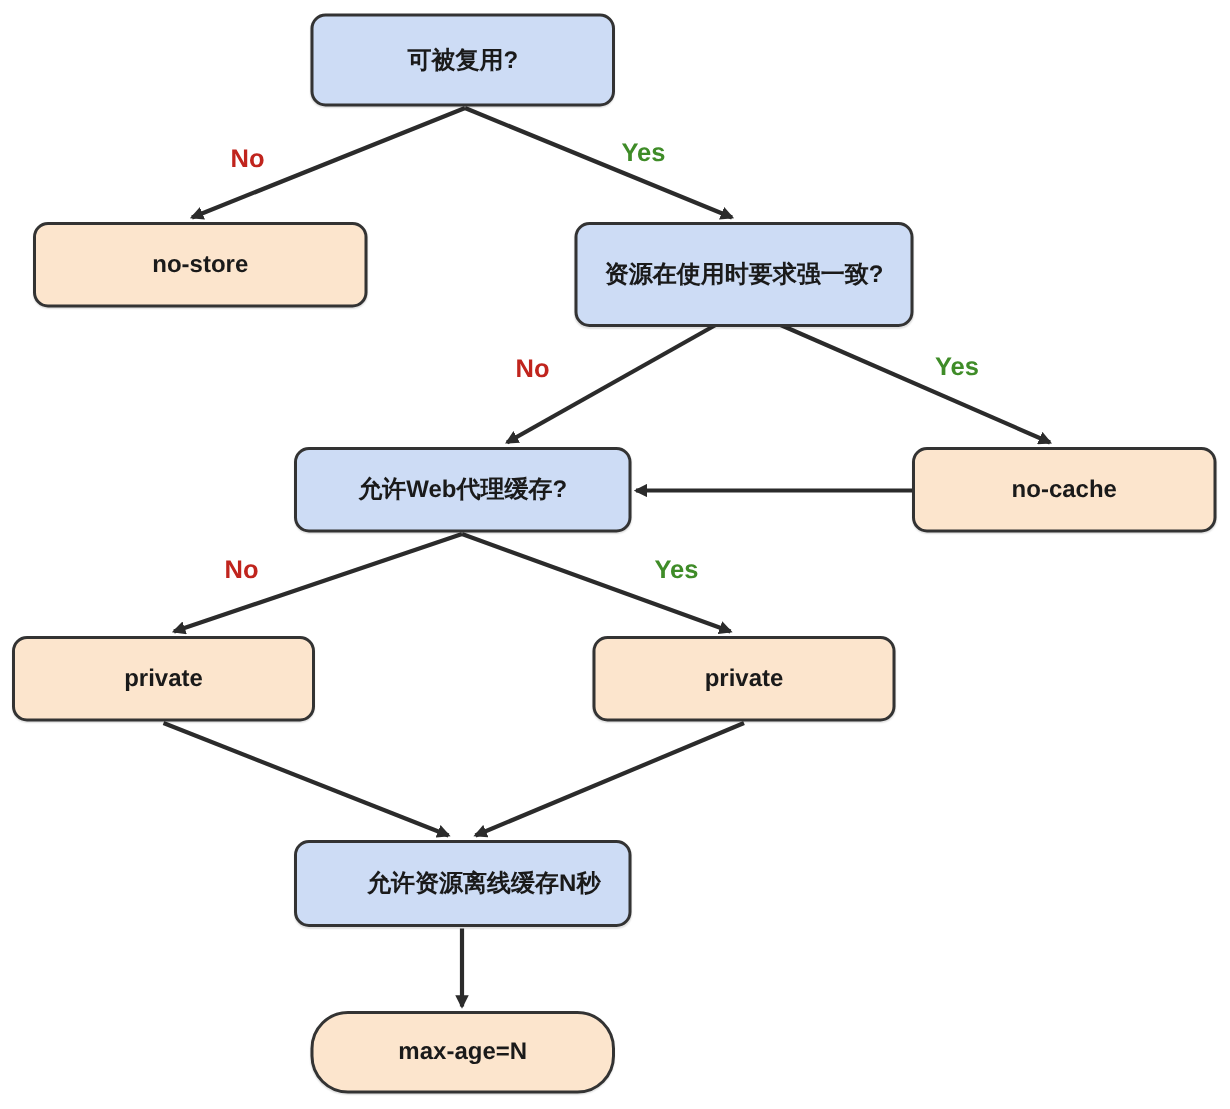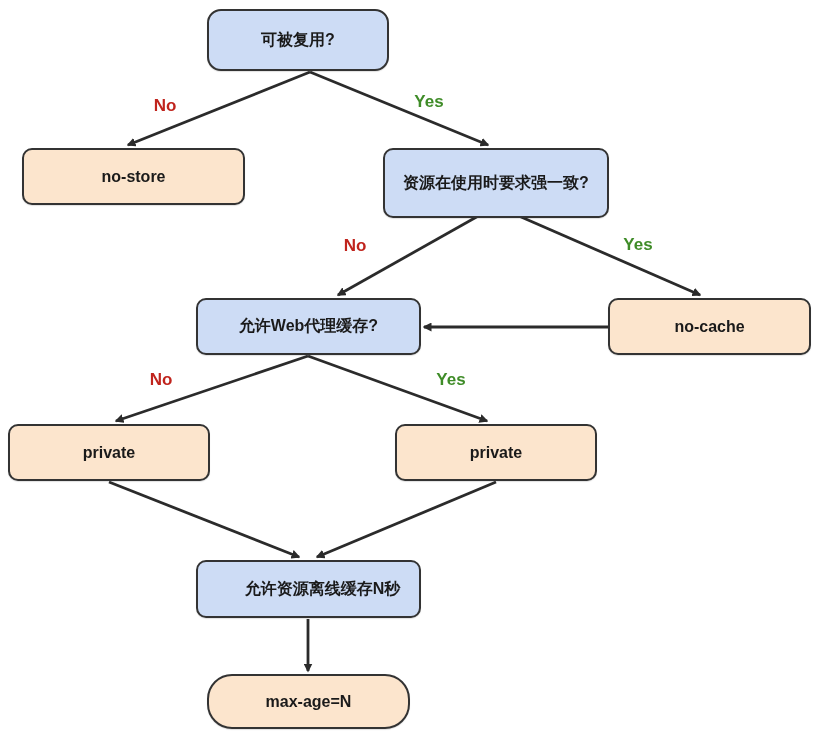--- a/index.html
+++ b/index.html
@@ -85,7 +85,7 @@
     <line x1="308" y1="619" x2="308" y2="671" marker-end="url(#arrowhead)"></line>
   </svg>
 
-  <div class="node decision" style="left:207px; top:9px;  width:182px; height:62px;border-radius:14px;">
+  <div class="node decision" style="left:207px; top:9px;  width:203px; height:62px;">
     <span>可被复用?</span>
   </div>
 

